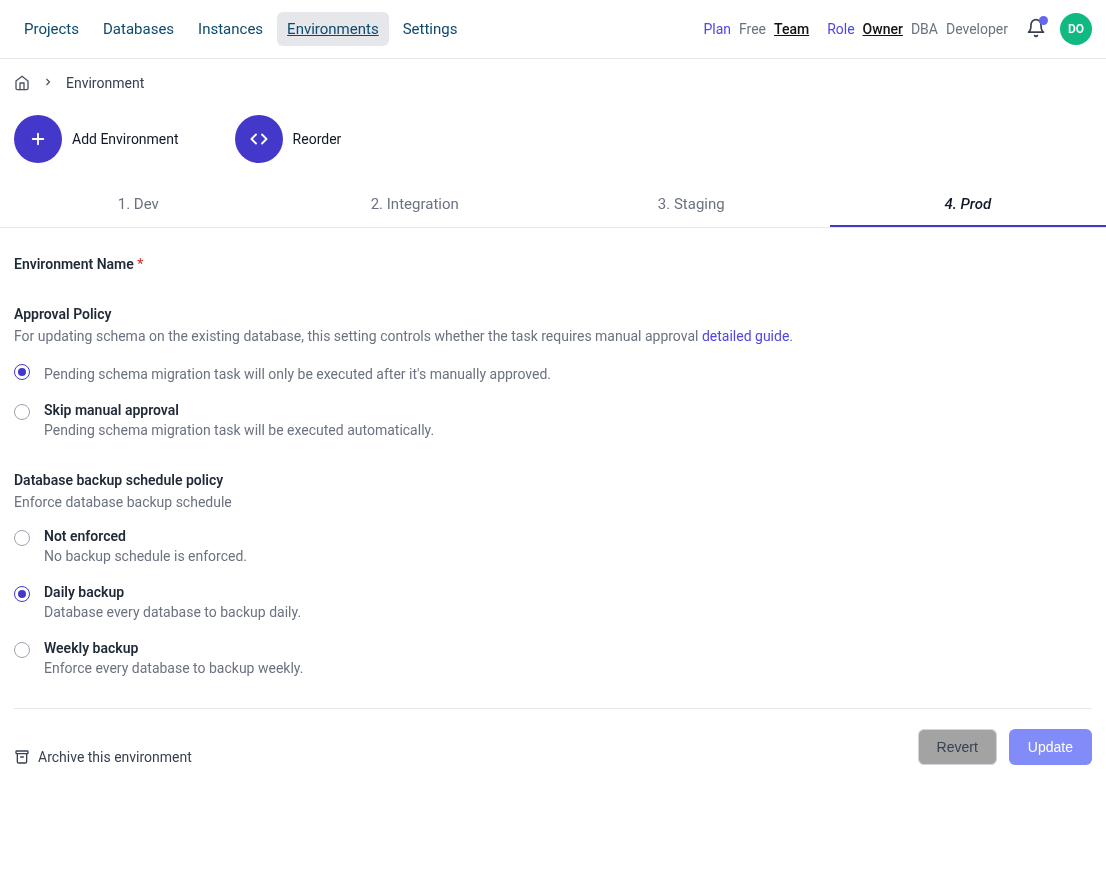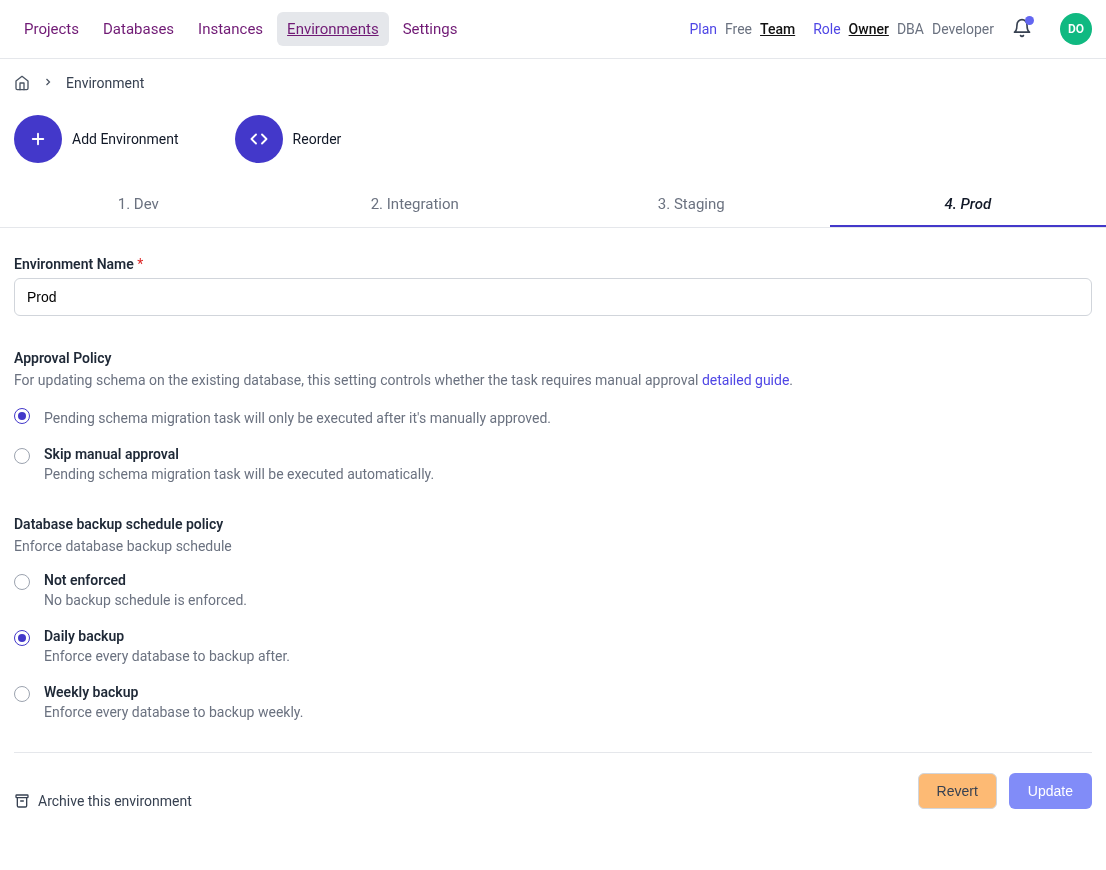--- a/index.html
+++ b/index.html
@@ -21,7 +21,7 @@
       padding: 8px 10px;
       border-radius: 6px;
       cursor: pointer;
-      color: #701a75;
+      color: #0c4a6e;
       font-size: 15px;
     }
     .nav-item.active { background: #e5e7eb; text-decoration: underline; }

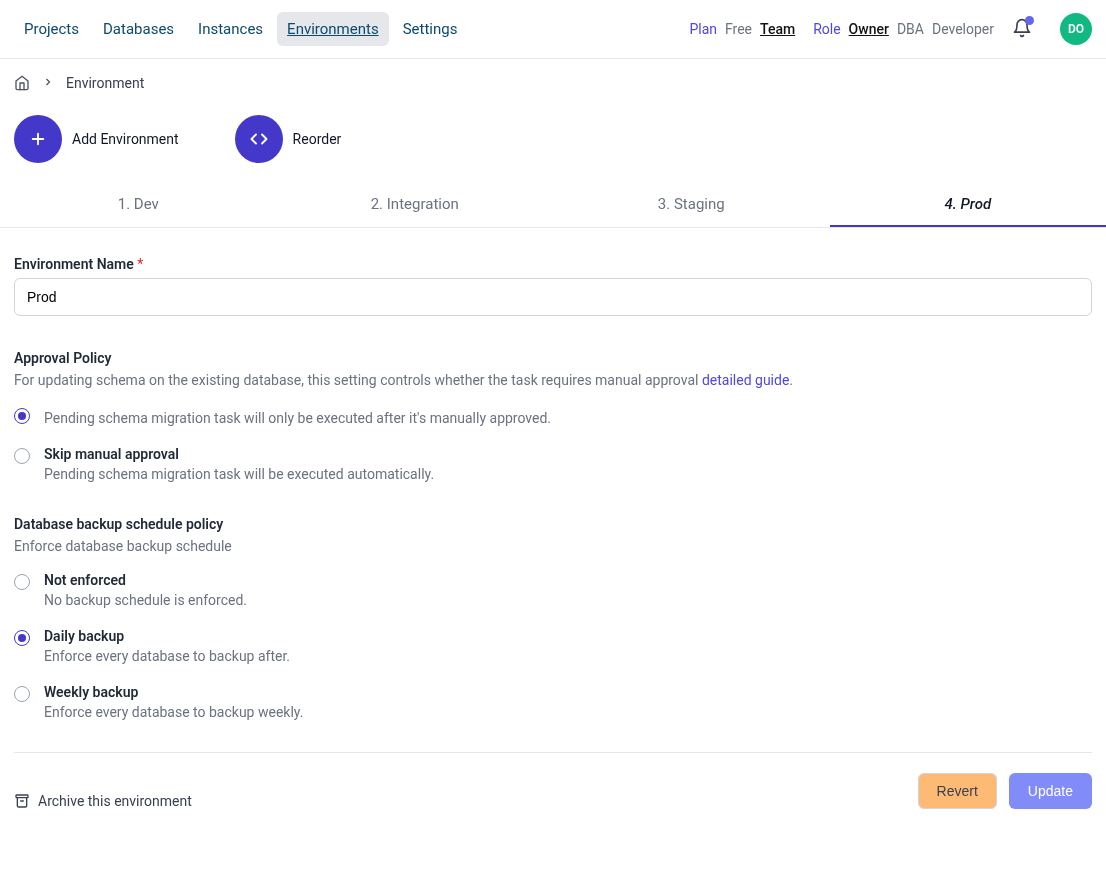--- a/index.html
+++ b/index.html
@@ -44,7 +44,7 @@
       background: #10b981; color: #fff;
       display: flex; align-items: center; justify-content: center;
       font-size: 12px; font-weight: 600;
-      margin-left: 20px;
+      margin-left: 6px;
     }
     .breadcrumb {
       display: flex; align-items: center; gap: 12px;

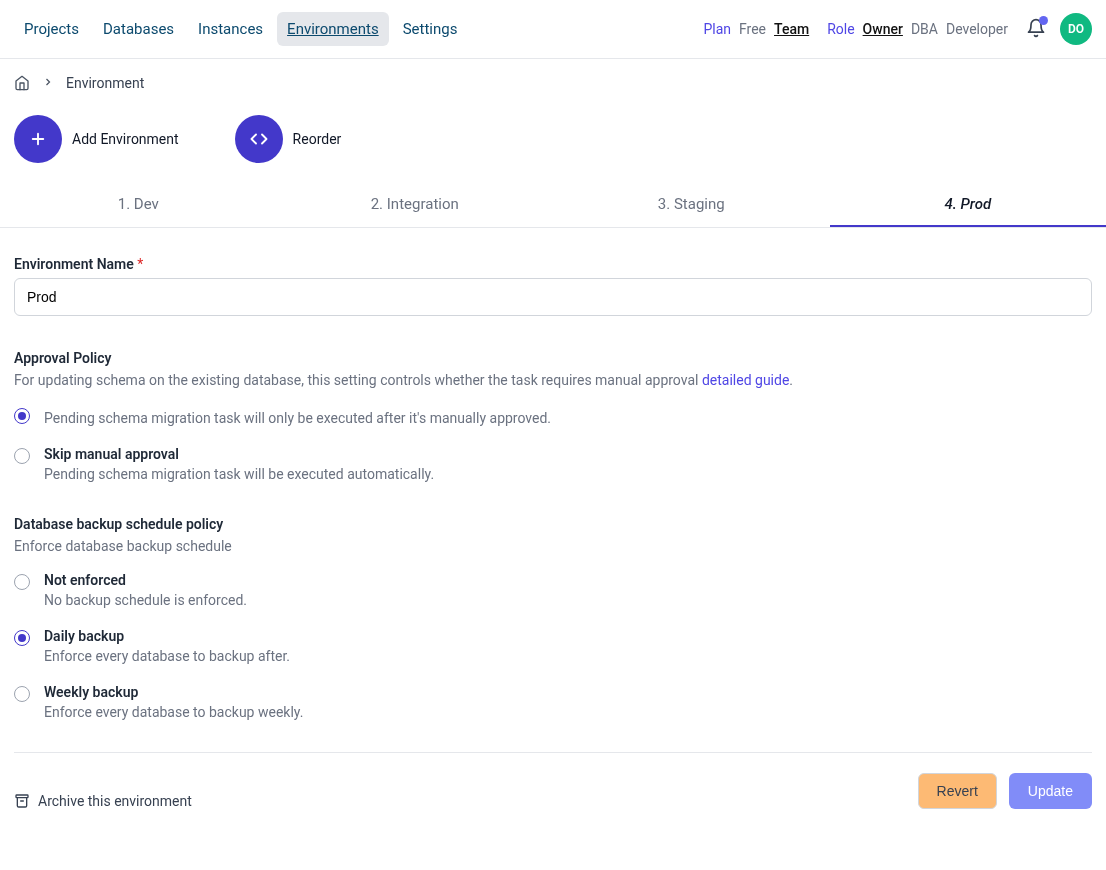--- a/index.html
+++ b/index.html
@@ -186,7 +186,6 @@
   <label class="field-label">
     <span>Environment Name</span> <span class="req">*</span>
   </label>
-  <input class="text-input" type="text" value="Prod" style="">
 
   
   <div class="section">

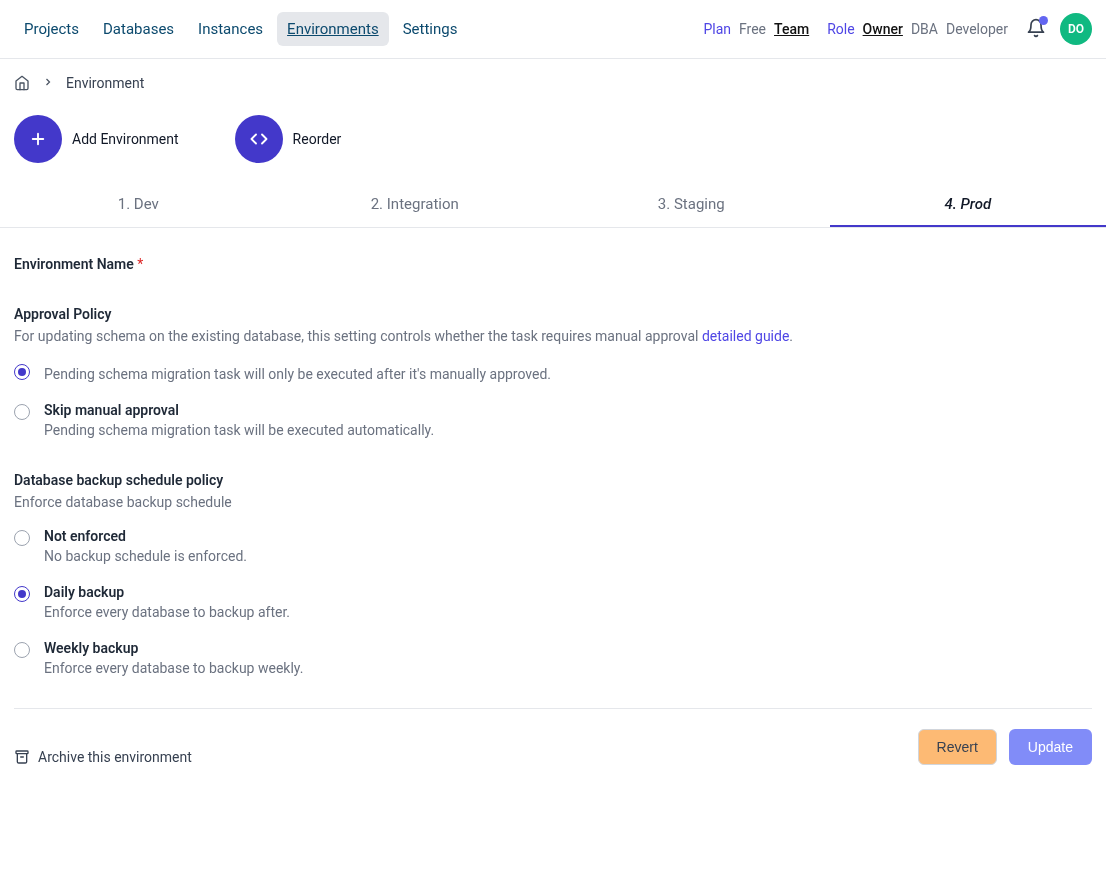--- a/index.html
+++ b/index.html
@@ -226,7 +226,7 @@
         <div class="radio checked"></div>
         <div class="radio-text">
           <div class="rt-title">Daily backup</div>
-          <div class="rt-desc">Enforce every database to backup after.</div>
+          <div class="rt-desc">Database every database to backup daily.</div>
         </div>
       </div>
       <div class="radio-row">

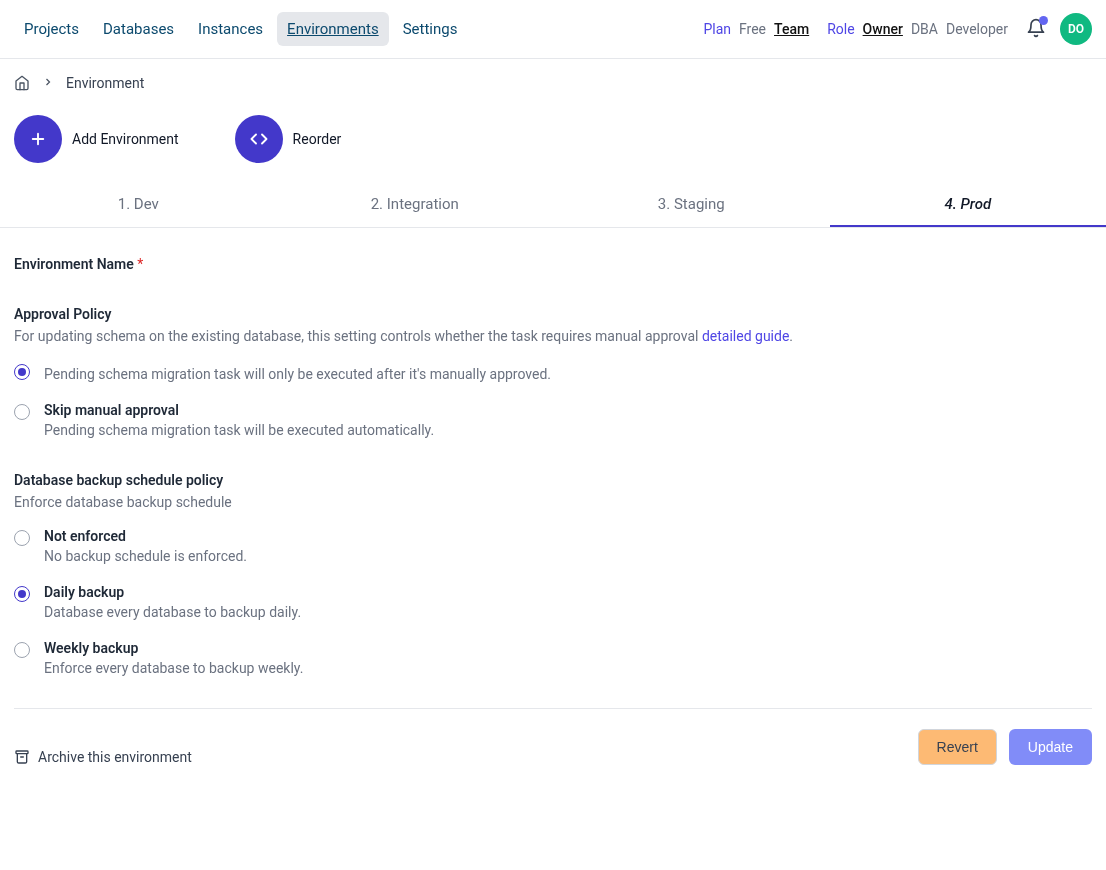--- a/index.html
+++ b/index.html
@@ -108,7 +108,7 @@
       padding: 9px 18px; border-radius: 6px; font-size: 14px;
       cursor: pointer; border: 1px solid transparent;
     }
-    .btn-secondary { background: #fdba74; border: 1px solid #d1d5db; color: #374151; }
+    .btn-secondary { background: #a3a3a3; border: 1px solid #d1d5db; color: #374151; }
     .btn-primary { background: #818cf8; color: #fff; }
   </style>
 </head>

